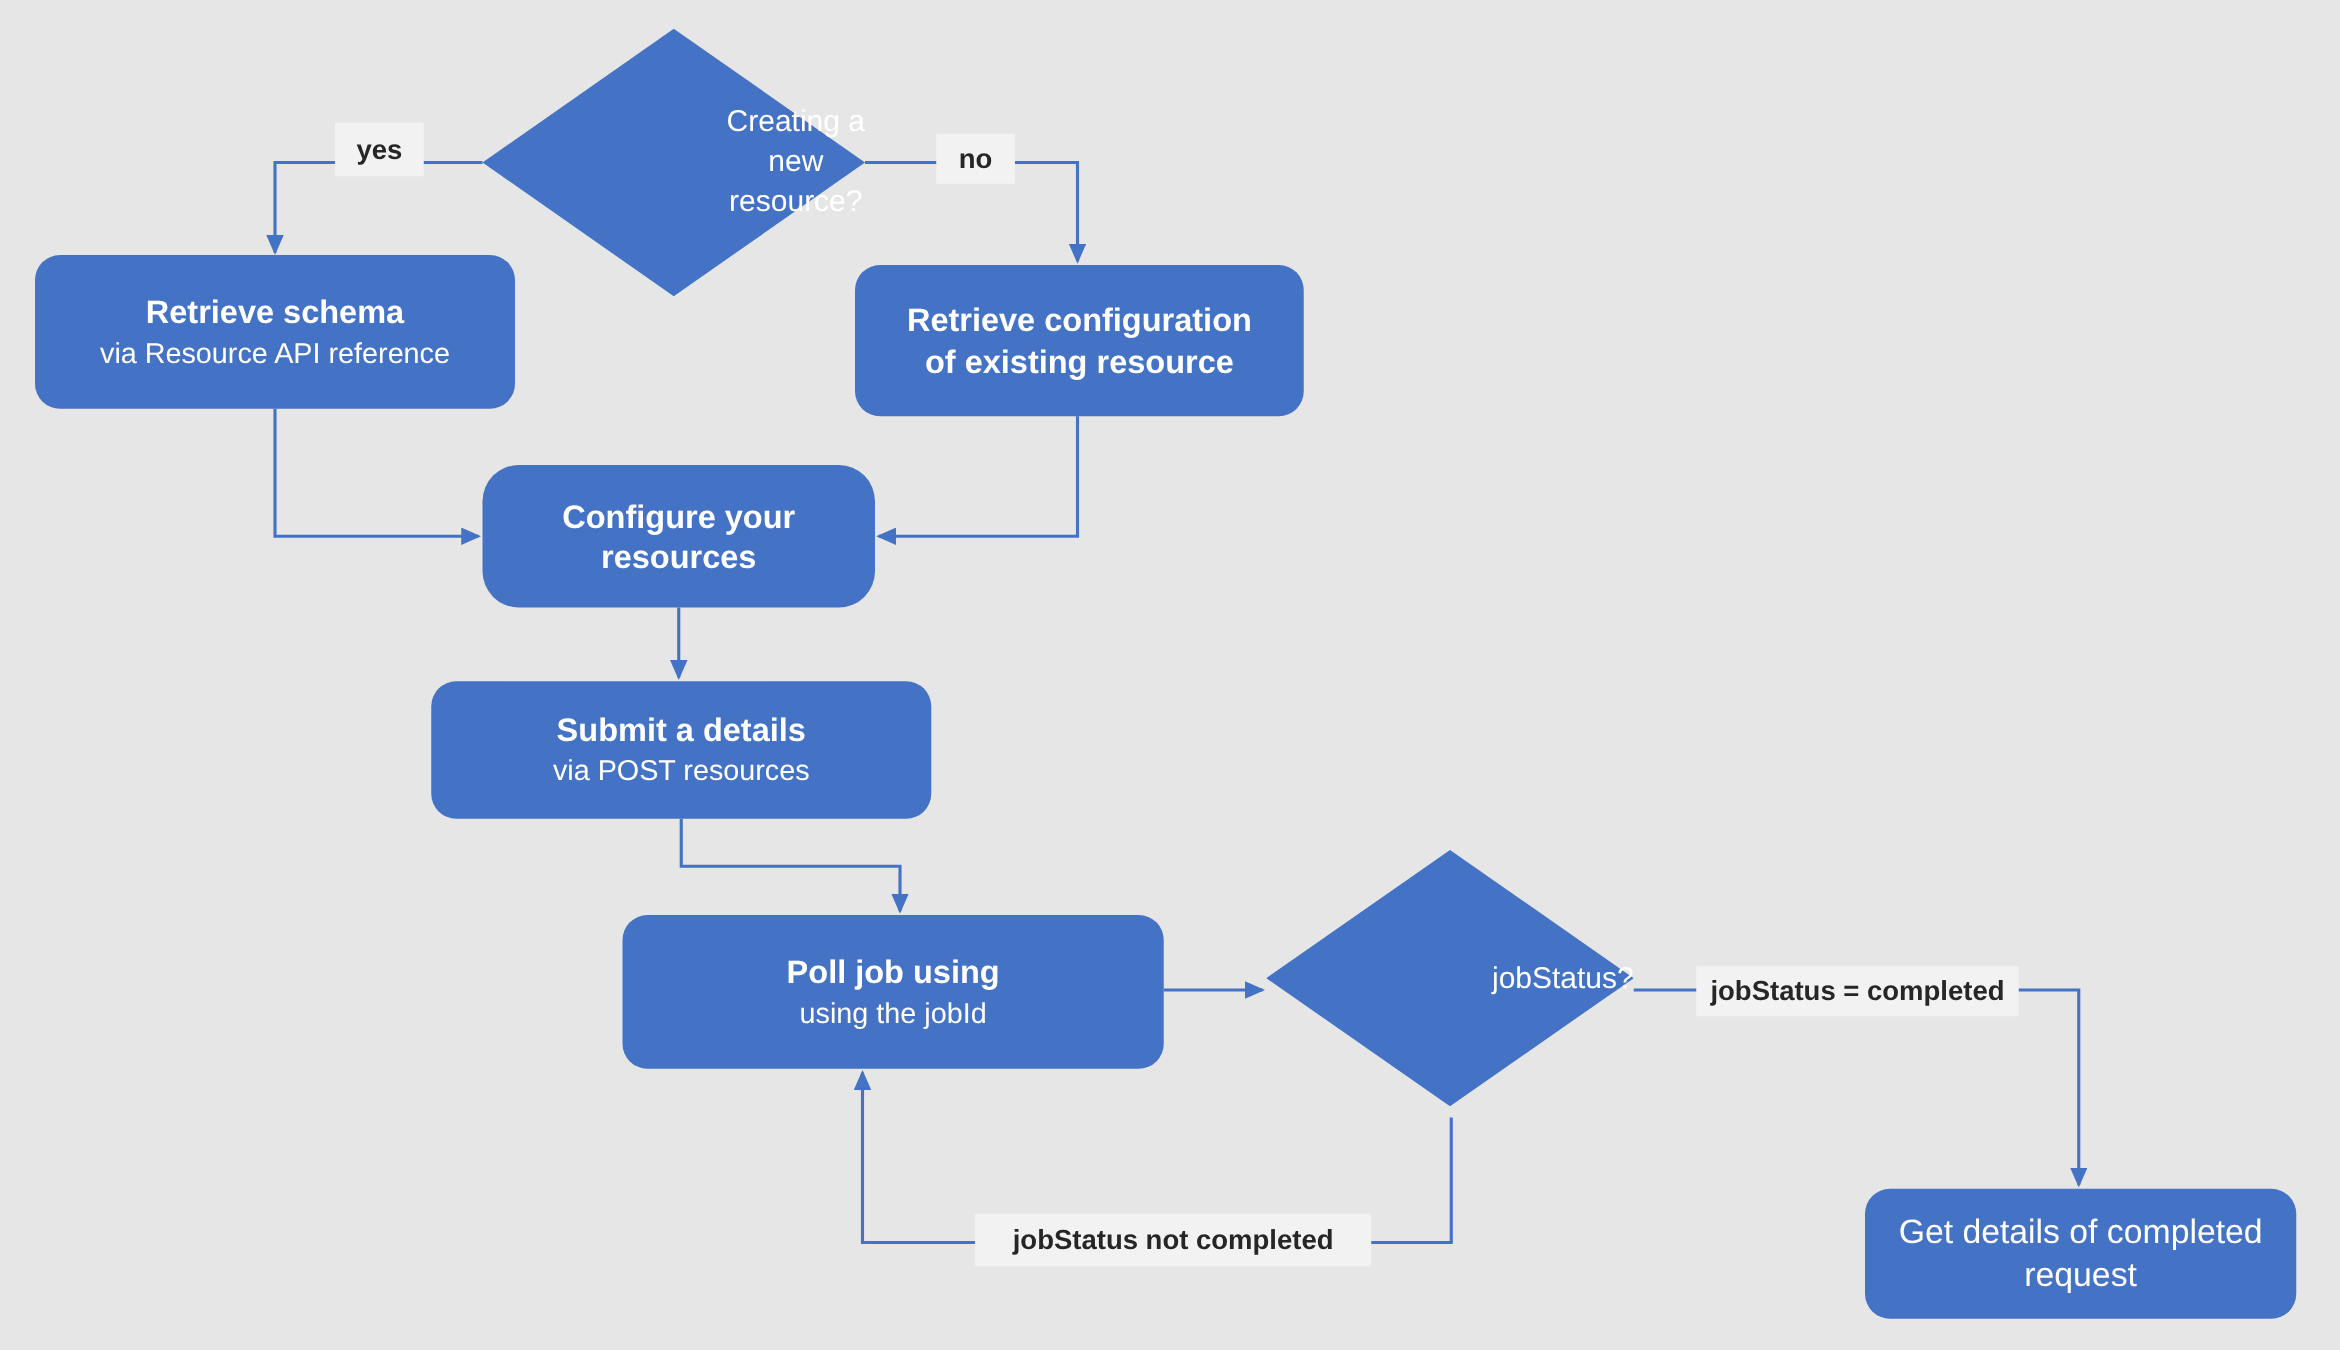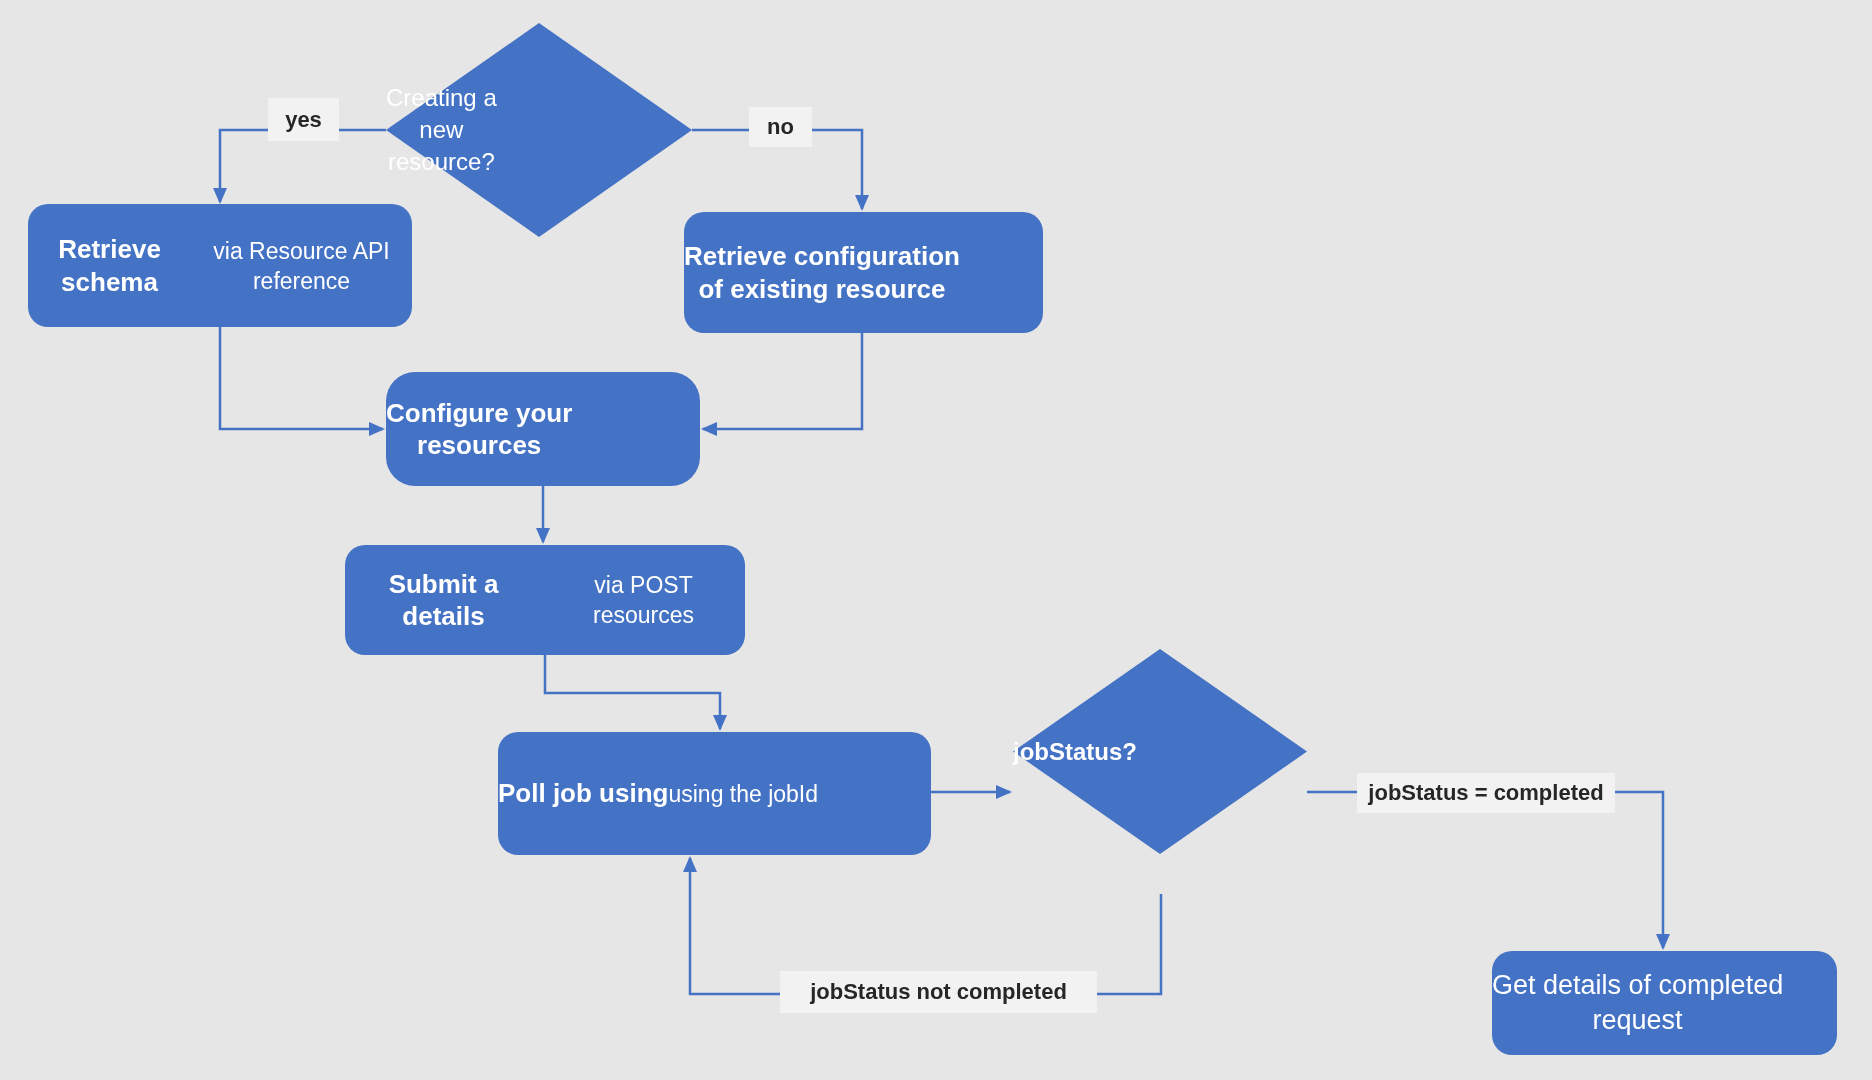--- a/index.html
+++ b/index.html
@@ -42,7 +42,7 @@
     position: absolute;
     display: flex;
     align-items: center;
-    justify-content: flex-start;
+    justify-content: flex-end;
     text-align: center;
     color: var(--shape-text);
   }

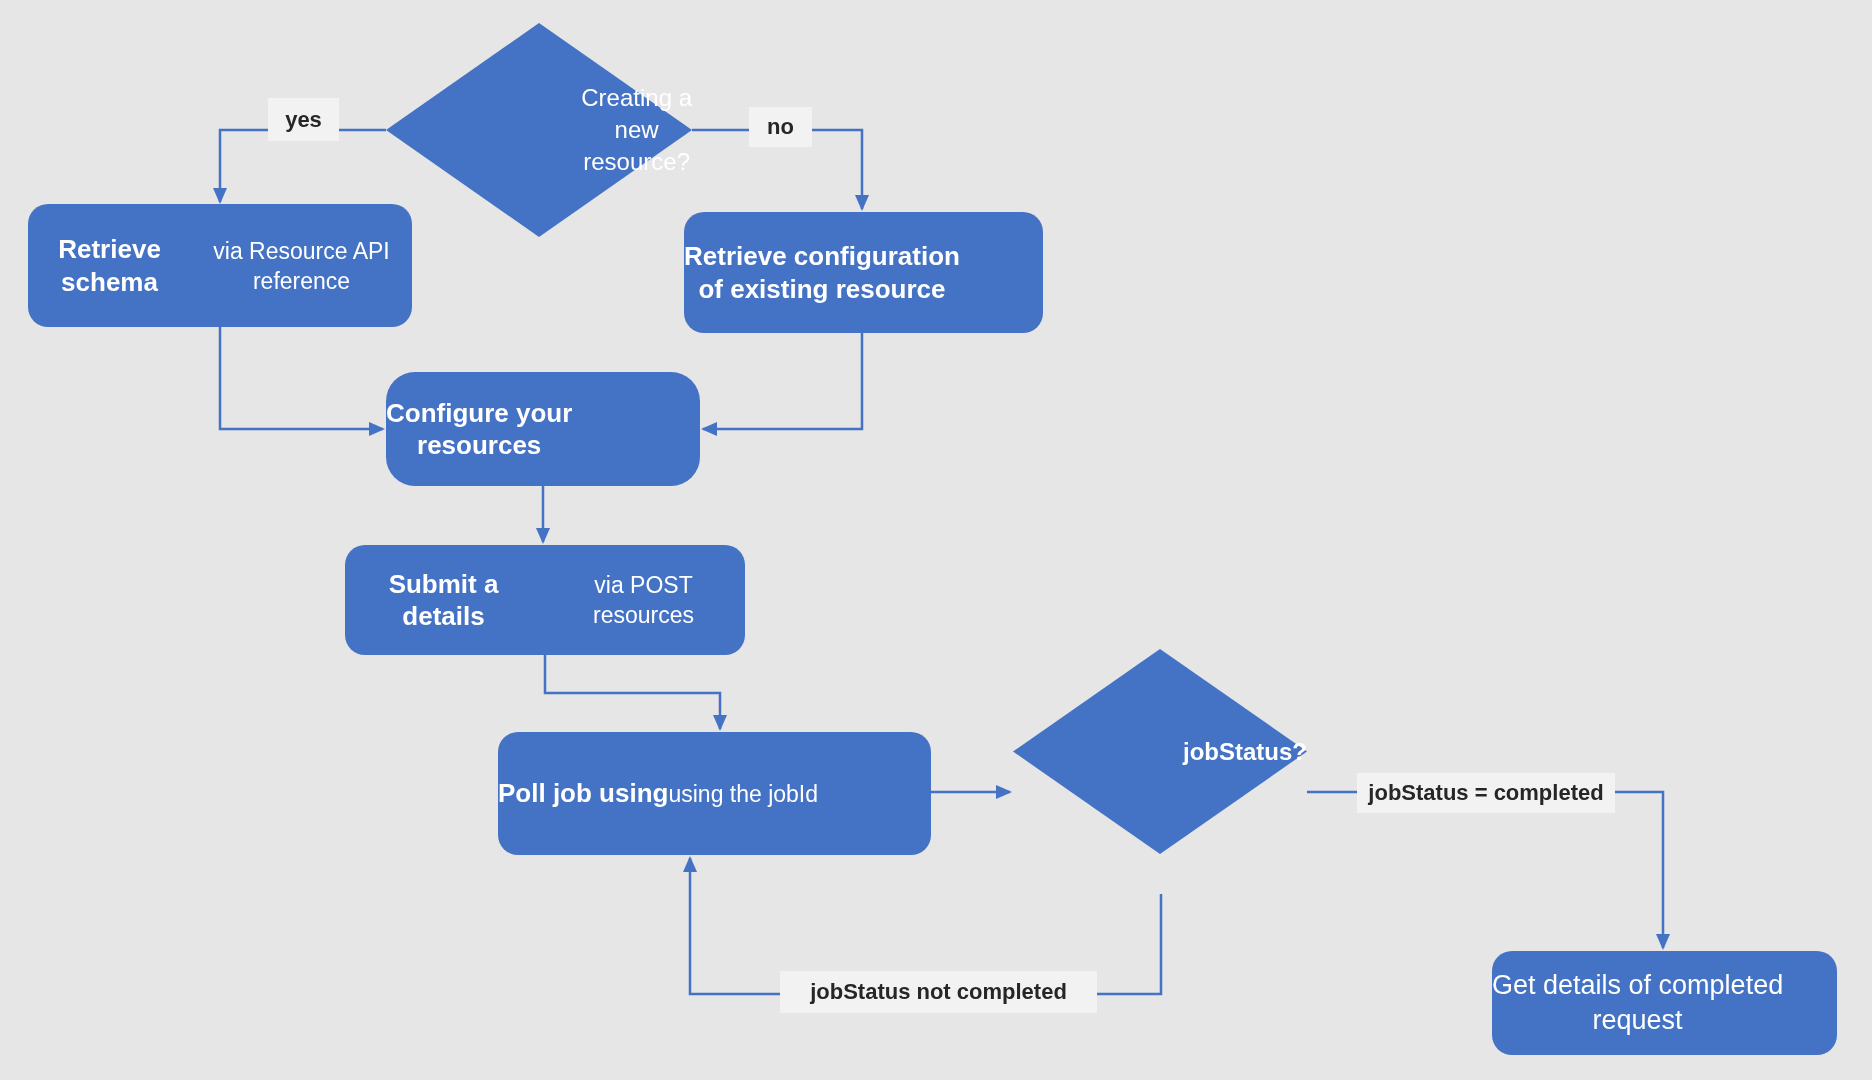--- a/index.html
+++ b/index.html
@@ -30,8 +30,9 @@
     border-radius: 20px;
     color: var(--shape-text);
     display: flex;
-    flex-direction: row;
+    flex-direction: column;
     align-items: center;
+    justify-content: center;
     text-align: center;
   }
   .node-title { font-weight: 700; font-size: 26px; line-height: 1.25; white-space: pre-line; }

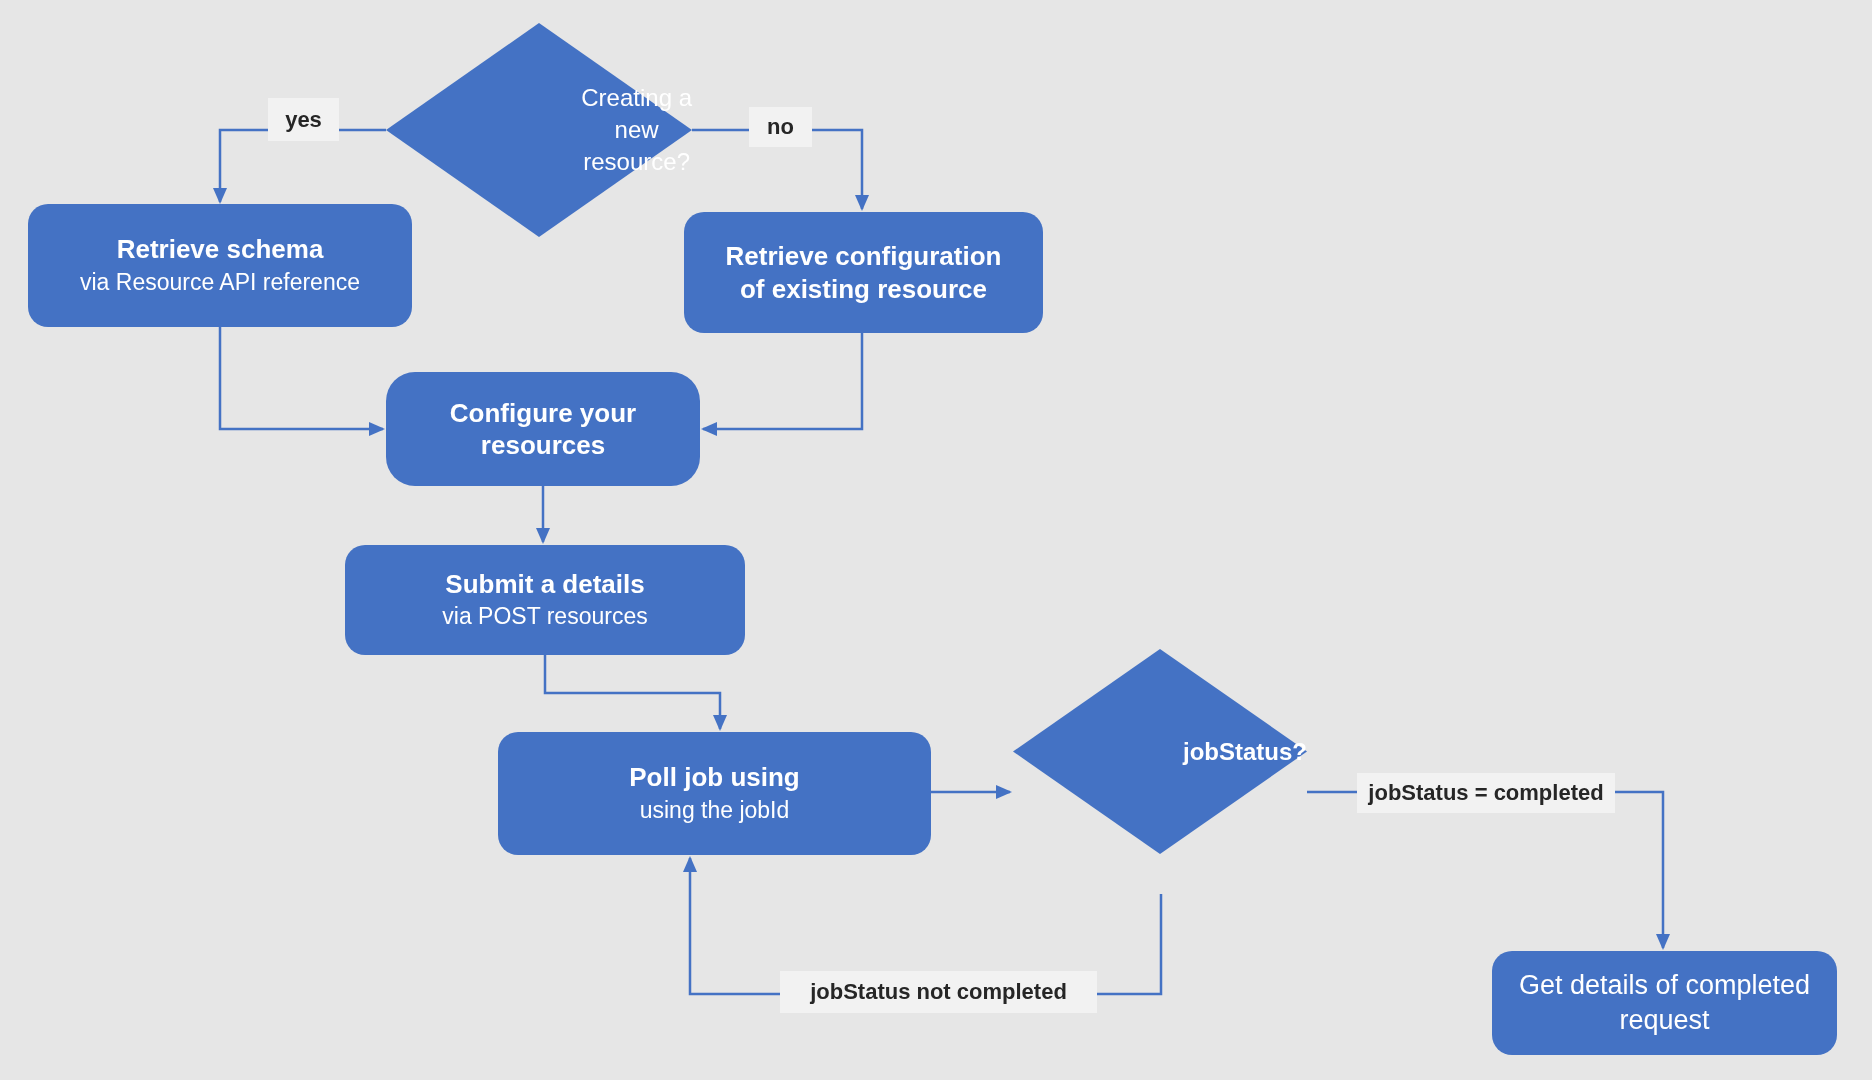--- a/index.html
+++ b/index.html
@@ -120,7 +120,7 @@
     <div class="node-subtitle">using the jobId</div>
   </div>
 
-  <div class="diamond" style="left:1013px; top:649px; width:294px; height:205px;font-weight:bold;">
+  <div class="diamond" style="left:1013px; top:680px; width:294px; height:205px;">
     <div class="diamond-bg"></div>
     <div class="diamond-text">jobStatus?</div>
   </div>

